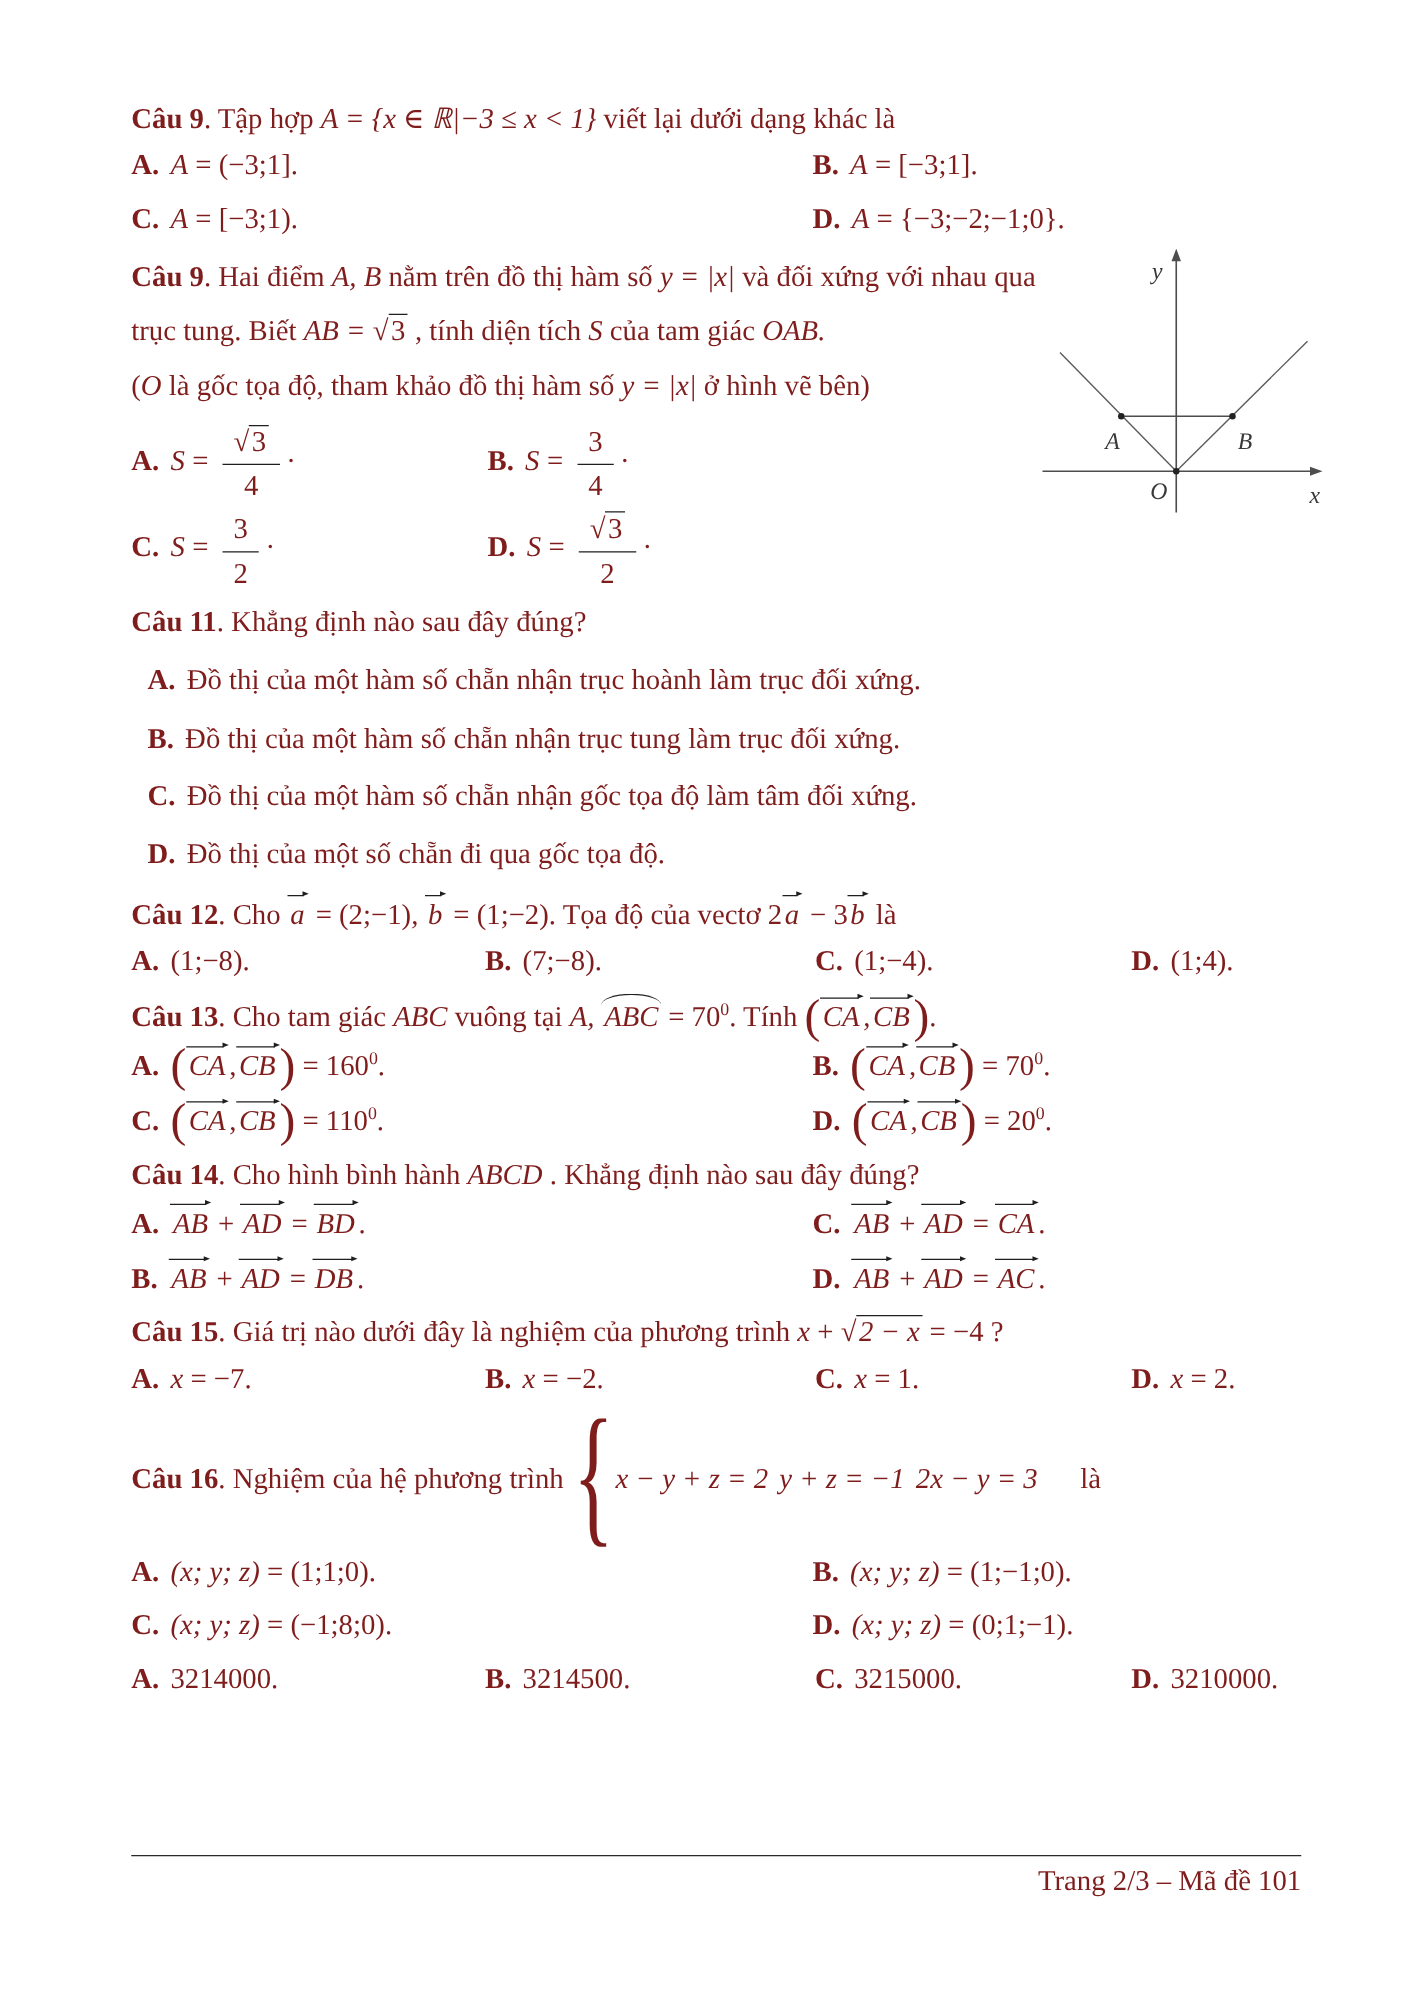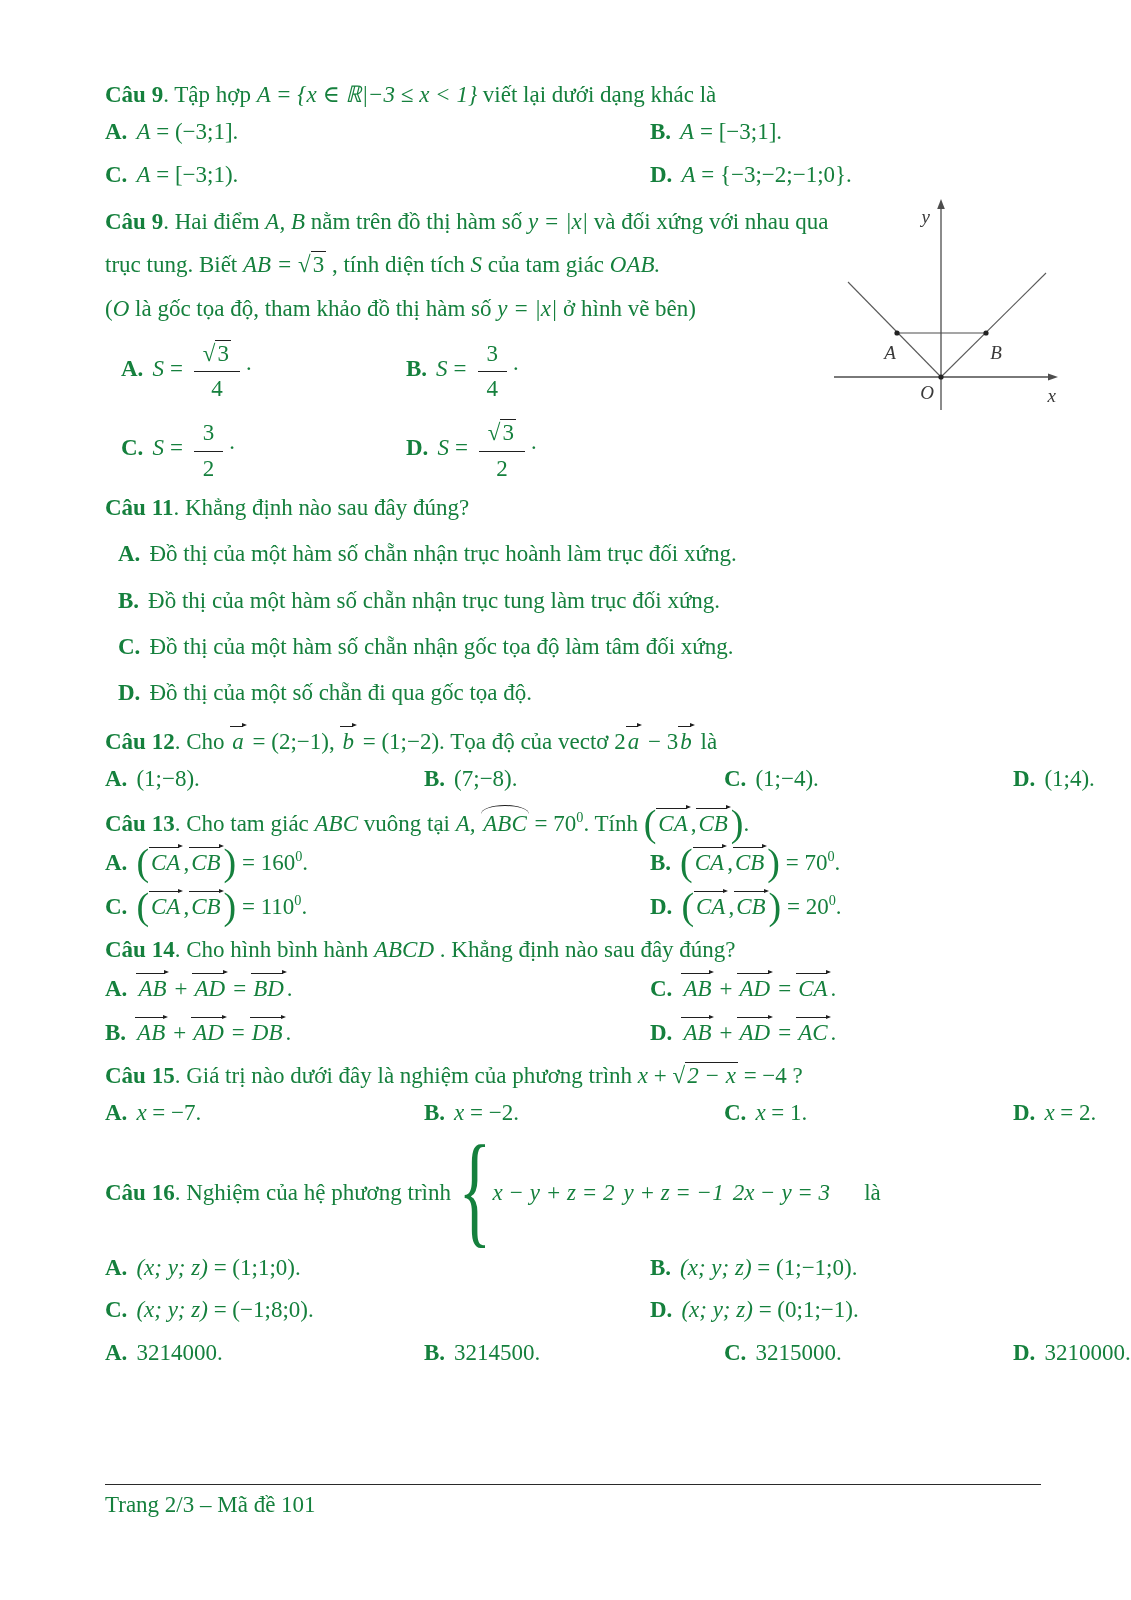--- a/index.html
+++ b/index.html
@@ -9,7 +9,7 @@
     width: 1131px; height: 1600px;
     background: #ffffff;
     font-family: "Liberation Serif", "DejaVu Serif", serif;
-    color: #15803d;
+    color: #7f1d1d;
     overflow: hidden;
   }
   .content {

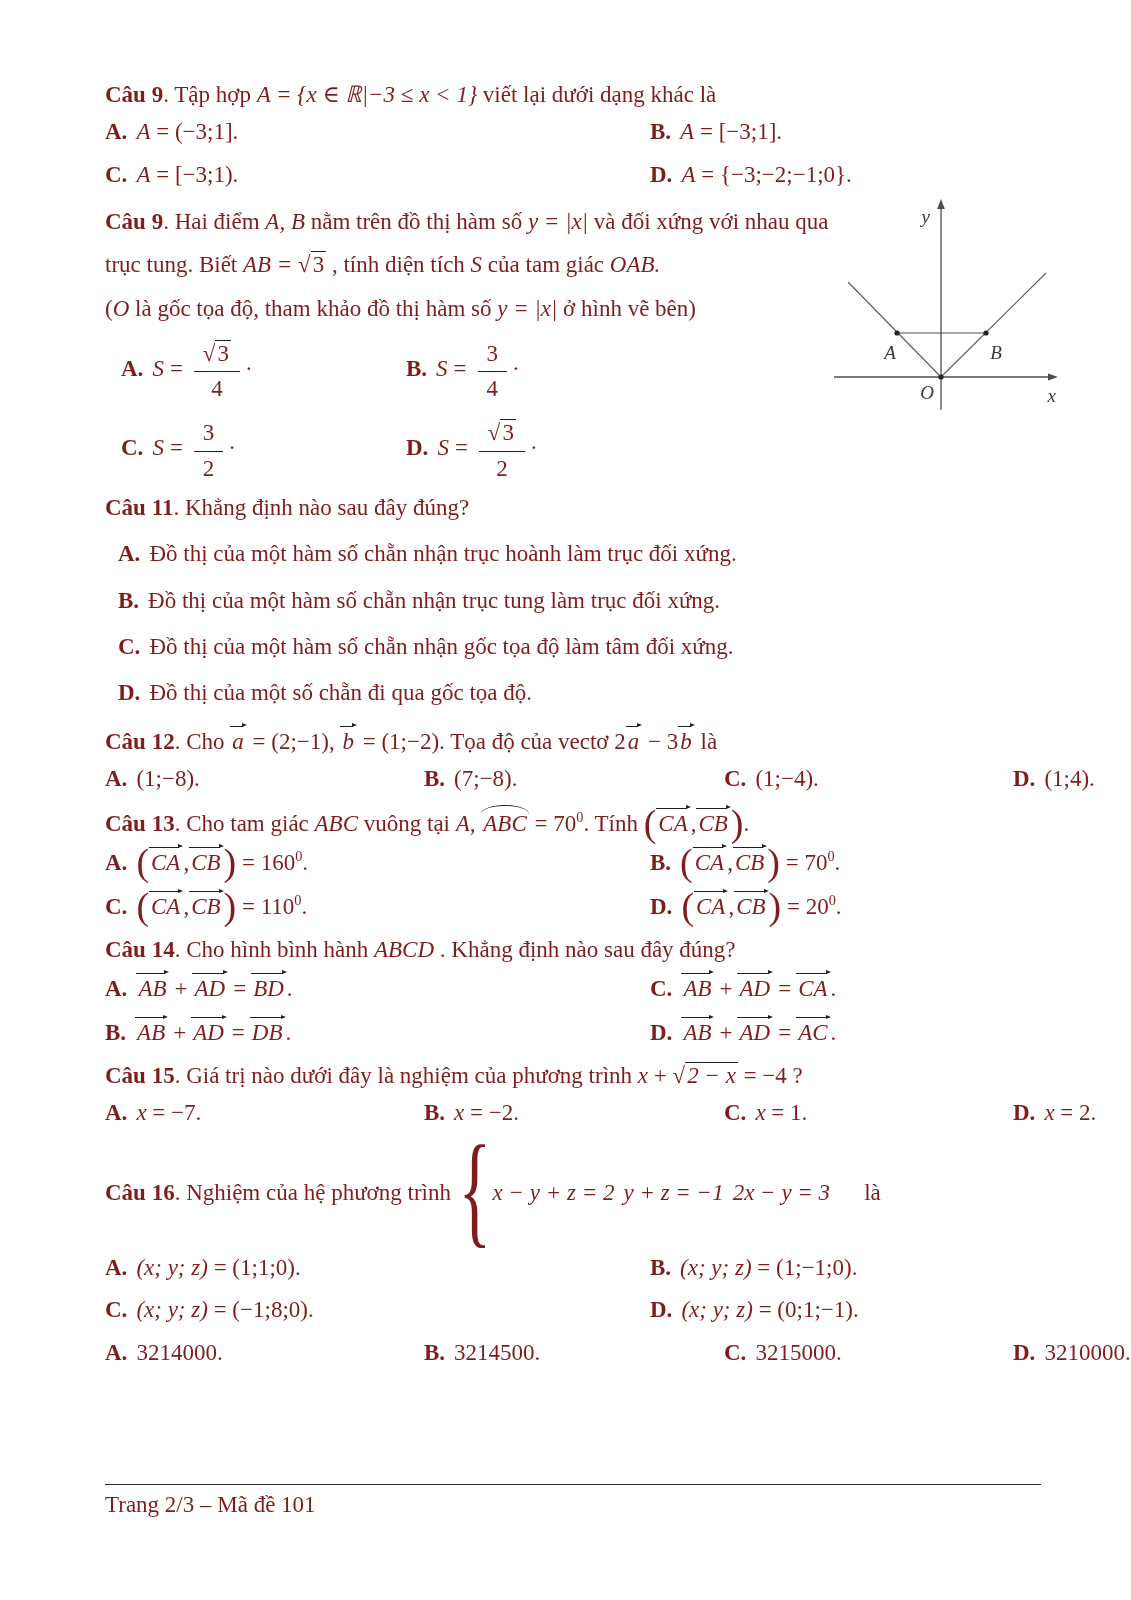--- a/index.html
+++ b/index.html
@@ -22,7 +22,7 @@
   .mi { font-style: italic; }
   .ol { font-weight: bold; margin-right: 9px; }
   .opts2  { display: grid; grid-template-columns: 545px 1fr; row-gap: 9px; margin: 4px 0 6px; }
-  .opts2f { display: grid; grid-template-columns: 285px 1fr; row-gap: 14px; margin: 8px 16px 6px; width: 760px; }
+  .opts2f { display: grid; grid-template-columns: 285px 1fr; row-gap: 4px; margin: 8px 0 6px; width: 760px; }
   .opts4  { display: grid; grid-template-columns: 283px 264px 253px 1fr; margin: 4px 0 6px; gap: 36px; }
   .optsfull .opt { display: block; margin: 13px; }
   .opt { white-space: nowrap; }

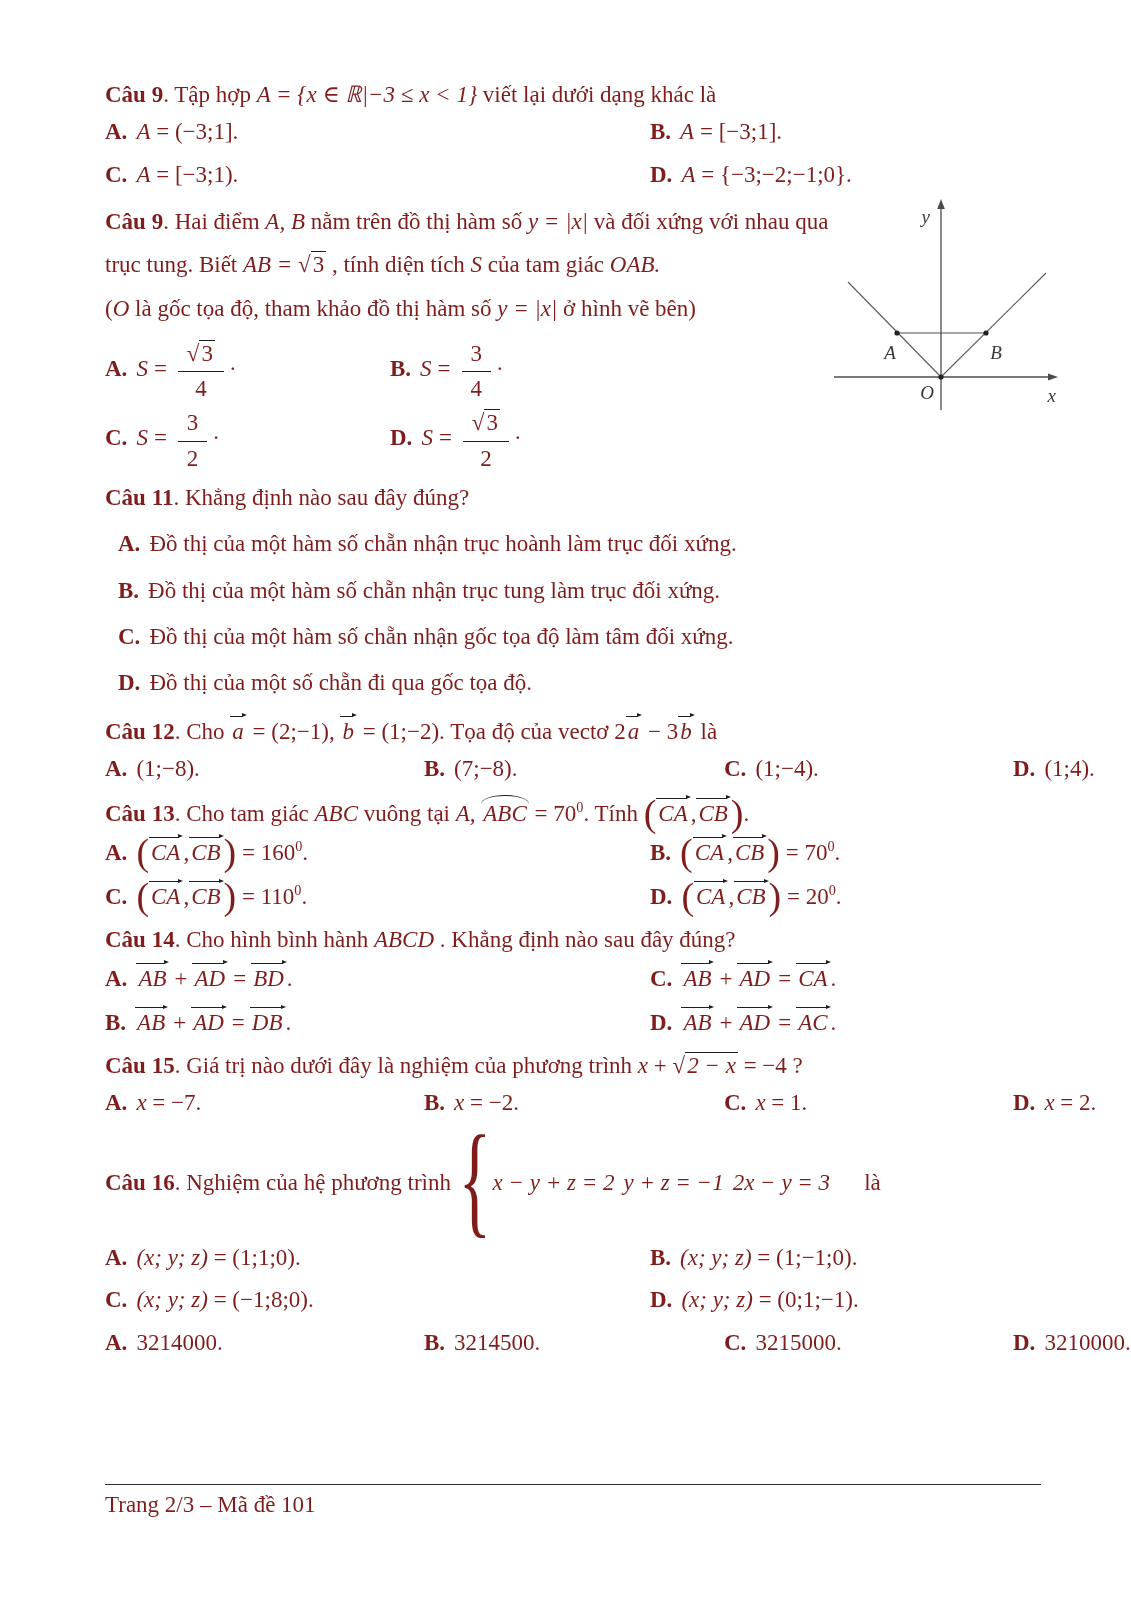--- a/index.html
+++ b/index.html
@@ -23,7 +23,7 @@
   .ol { font-weight: bold; margin-right: 9px; }
   .opts2  { display: grid; grid-template-columns: 545px 1fr; row-gap: 9px; margin: 4px 0 6px; }
   .opts2f { display: grid; grid-template-columns: 285px 1fr; row-gap: 4px; margin: 8px 0 6px; width: 760px; }
-  .opts4  { display: grid; grid-template-columns: 283px 264px 253px 1fr; margin: 4px 0 6px; gap: 36px; }
+  .opts4  { display: grid; grid-template-columns: 283px 264px 253px 1fr; margin: 4px 0 6px; }
   .optsfull .opt { display: block; margin: 13px; }
   .opt { white-space: nowrap; }
   .optsfull .opt { white-space: normal; }

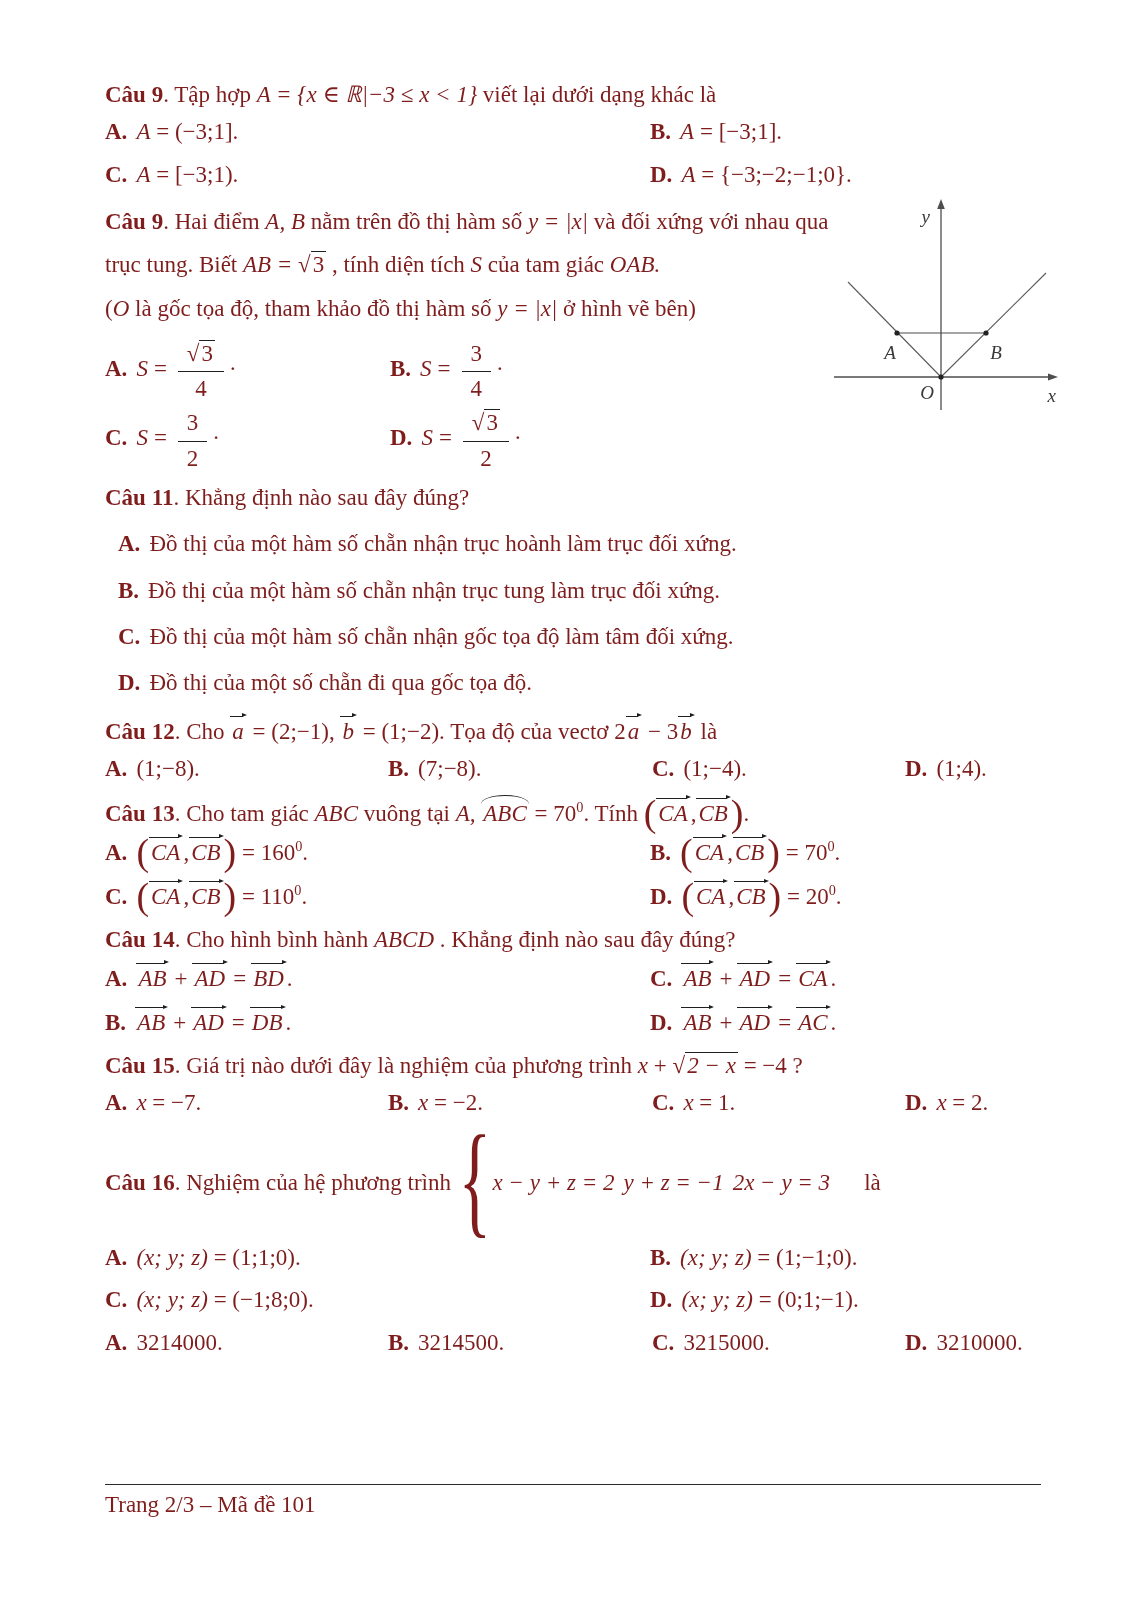--- a/index.html
+++ b/index.html
@@ -66,7 +66,7 @@
   .figure .flabel { font-family: "Liberation Serif", serif; font-style: italic; font-size: 19px; fill: #3a3a3a; }
   
   .footer-line { position: absolute; left: 105px; top: 1484px; width: 936px; border-top: 1.6px solid #2a2a2a; }
-  .footer-text { position: absolute; left: 105px; top: 1492px; width: 936px; text-align: left; font-size: 23px; }
+  .footer-text { position: absolute; left: 105px; top: 1492px; width: 936px; text-align: right; font-size: 23px; }
 </style>
 </head>
 <body>

